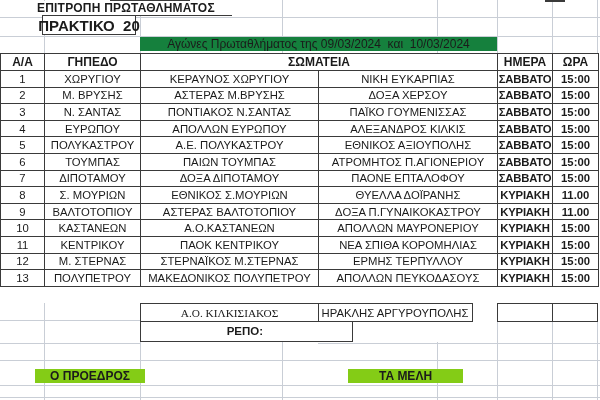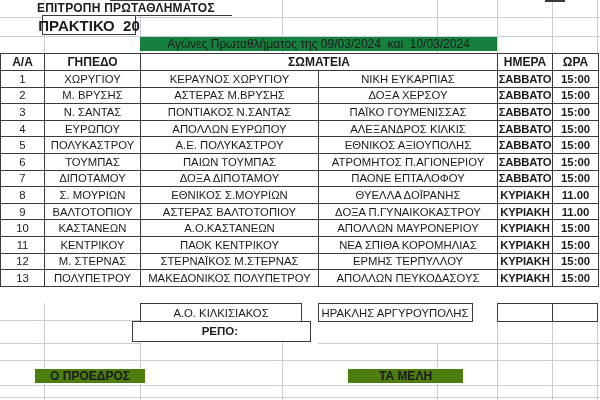--- a/index.html
+++ b/index.html
@@ -55,7 +55,7 @@
     display:flex;align-items:center;justify-content:center;
     font-size:11.3px;white-space:nowrap;overflow:hidden;
   }
-  .x-home{left:140px;width:162px;}
+  .x-home{left:140px;width:179px;font-family:Liberation Serif, serif;}
   .x-away{left:317.5px;width:155px;}
   .x-day{left:497px;width:56px;}
   .x-time{left:551.5px;width:46.5px;}

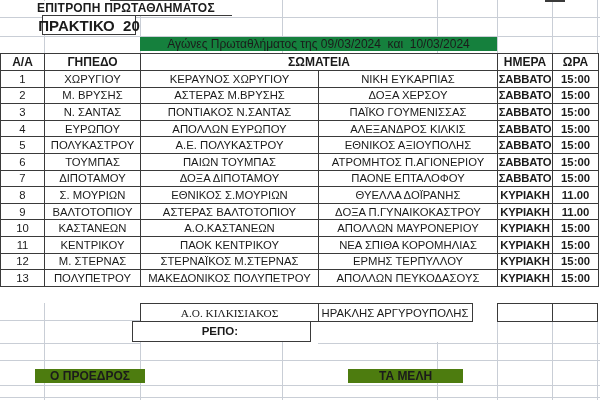--- a/index.html
+++ b/index.html
@@ -60,7 +60,7 @@
   .x-day{left:497px;width:56px;}
   .x-time{left:551.5px;width:46.5px;}
   .bye-box{
-    position:absolute;left:132px;top:320.5px;width:179px;height:21px;z-index:2;
+    position:absolute;left:140px;top:320.5px;width:213px;height:21px;z-index:2;
     box-sizing:border-box;border:1.6px solid #3a3a3a;background:#fff;
     display:flex;align-items:center;justify-content:center;
     font-size:11.5px;white-space:pre;

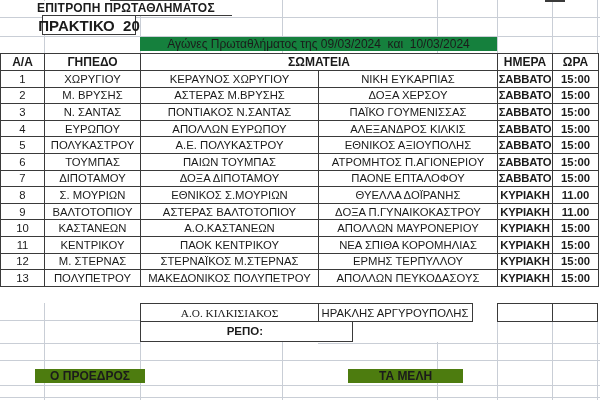--- a/index.html
+++ b/index.html
@@ -67,7 +67,7 @@
   }
   .bye-box .lbl{font-weight:bold;}
   
-  .sig{position:absolute;top:369px;z-index:2;font-size:12px;font-weight:bold;text-align:center;background:#4d7c0f;}
+  .sig{position:absolute;top:369px;z-index:2;font-size:12px;font-weight:bold;text-align:center;background:#84cc16;}
   .sig-president{left:35px;width:110px;}
   .sig-members{left:348px;width:115px;}
 </style>

